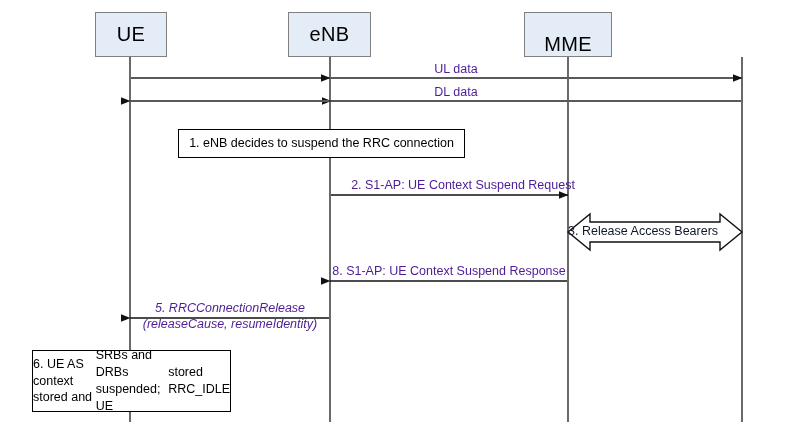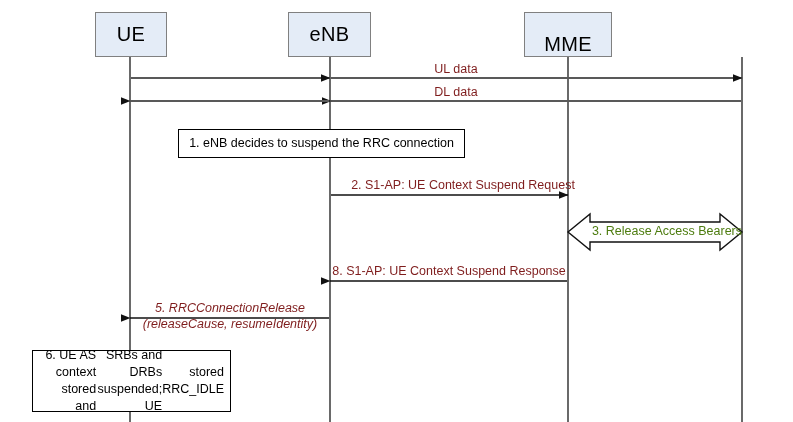--- a/index.html
+++ b/index.html
@@ -53,7 +53,7 @@
   .msg-label {
     position: absolute;
     font-size: 12.5px;
-    color: #7f1d1d;
+    color: #4c1d95;
     white-space: nowrap;
     text-align: center;
     line-height: 1.25;

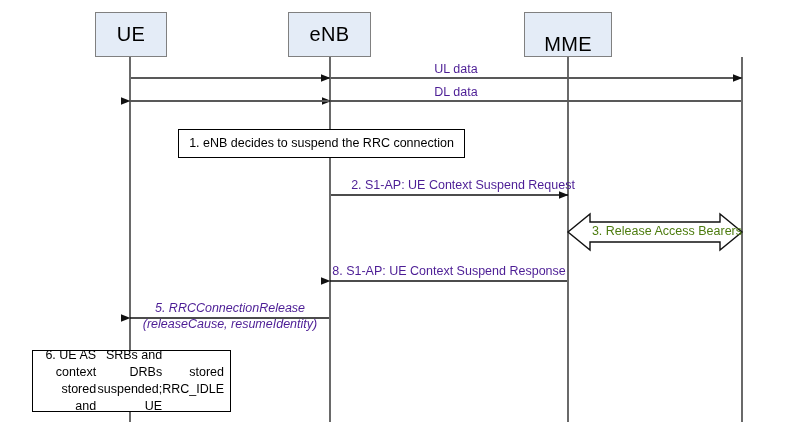--- a/index.html
+++ b/index.html
@@ -44,11 +44,11 @@
     display: flex;
     align-items: center;
     justify-content: center;
-    text-align: right;
+    text-align: left;
     font-size: 12.5px;
     color: #000000;
     line-height: 1.35;
-    padding: 2px 6px;
+    padding: 2px 0;
   }
   .msg-label {
     position: absolute;

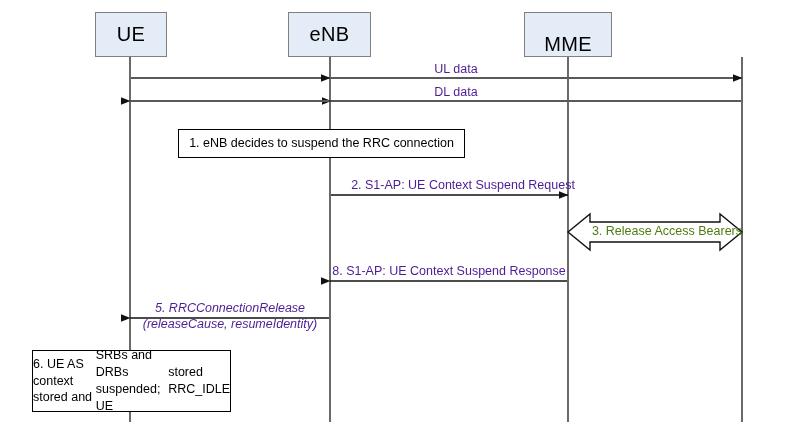--- a/index.html
+++ b/index.html
@@ -61,9 +61,9 @@
   .dbl-label {
     position: absolute;
     font-size: 12.5px;
-    color: #4d7c0f;
+    color: #0f172a;
     white-space: nowrap;
-    text-align: right;
+    text-align: left;
   }
 </style>
 </head>

